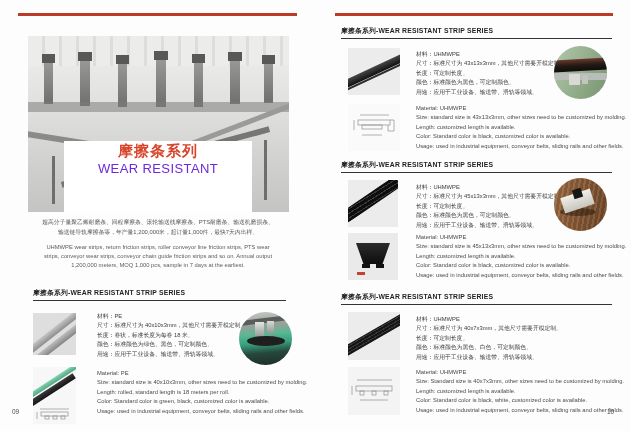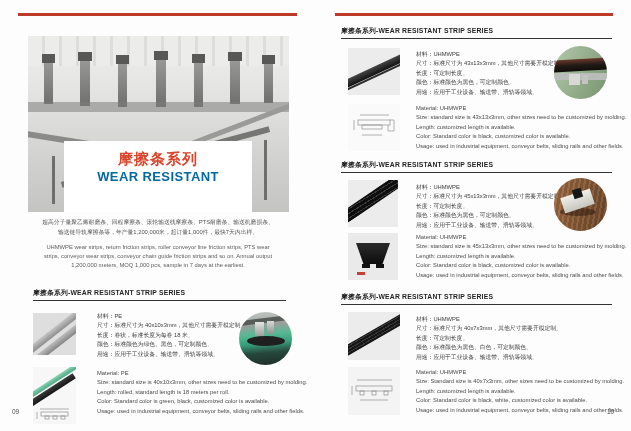--- a/index.html
+++ b/index.html
@@ -19,7 +19,7 @@
   .f-beam{position:absolute;background:#8a8a88;}
   .f-leg{position:absolute;background:#6e6e6c;width:2.5px;}
   .titlebox{position:absolute;left:36px;top:105px;width:188px;height:71px;background:#ffffff;
-            text-align:center;padding-top:8px;box-sizing:border-box;}
+            text-align:center;padding-top:0;box-sizing:border-box;}
   .t-cn{font-size:15px;font-weight:700;color:#d8452a;line-height:19px;letter-spacing:1px;}
   .t-en{font-size:13px;font-weight:700;color:#0369a1;line-height:17.5px;letter-spacing:.4px;}
   

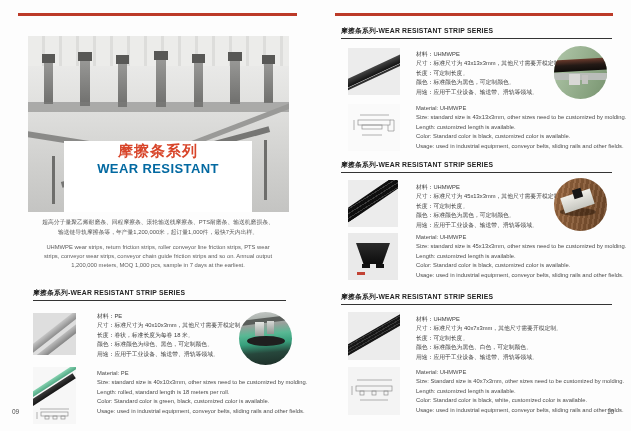--- a/index.html
+++ b/index.html
@@ -21,7 +21,7 @@
   .titlebox{position:absolute;left:36px;top:105px;width:188px;height:71px;background:#ffffff;
             text-align:center;padding-top:0;box-sizing:border-box;}
   .t-cn{font-size:15px;font-weight:700;color:#d8452a;line-height:19px;letter-spacing:1px;}
-  .t-en{font-size:13px;font-weight:700;color:#0369a1;line-height:17.5px;letter-spacing:.4px;}
+  .t-en{font-size:13px;font-weight:400;color:#6d28d9;line-height:17.5px;letter-spacing:.4px;}
   
   .intro{position:absolute;text-align:center;color:#555;}
   .intro.cn{left:40px;top:218px;width:236px;font-size:5.8px;line-height:9.8px;}

